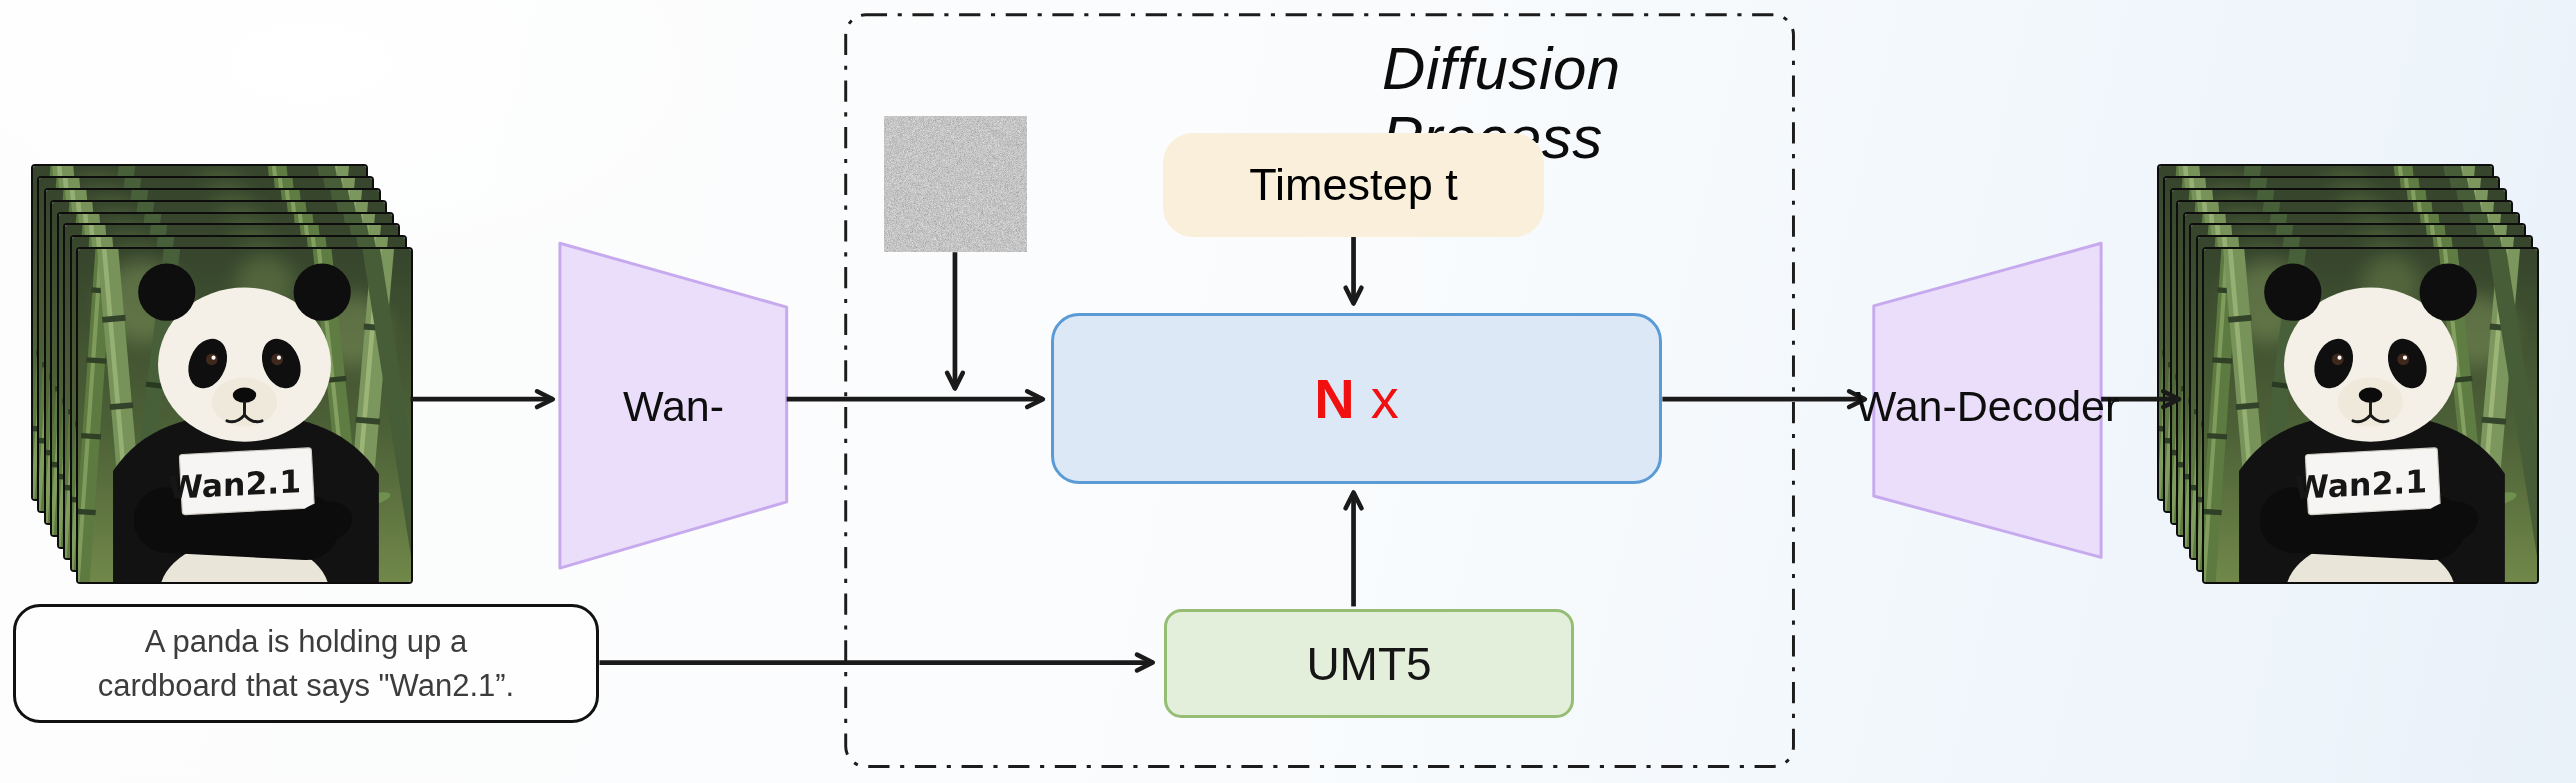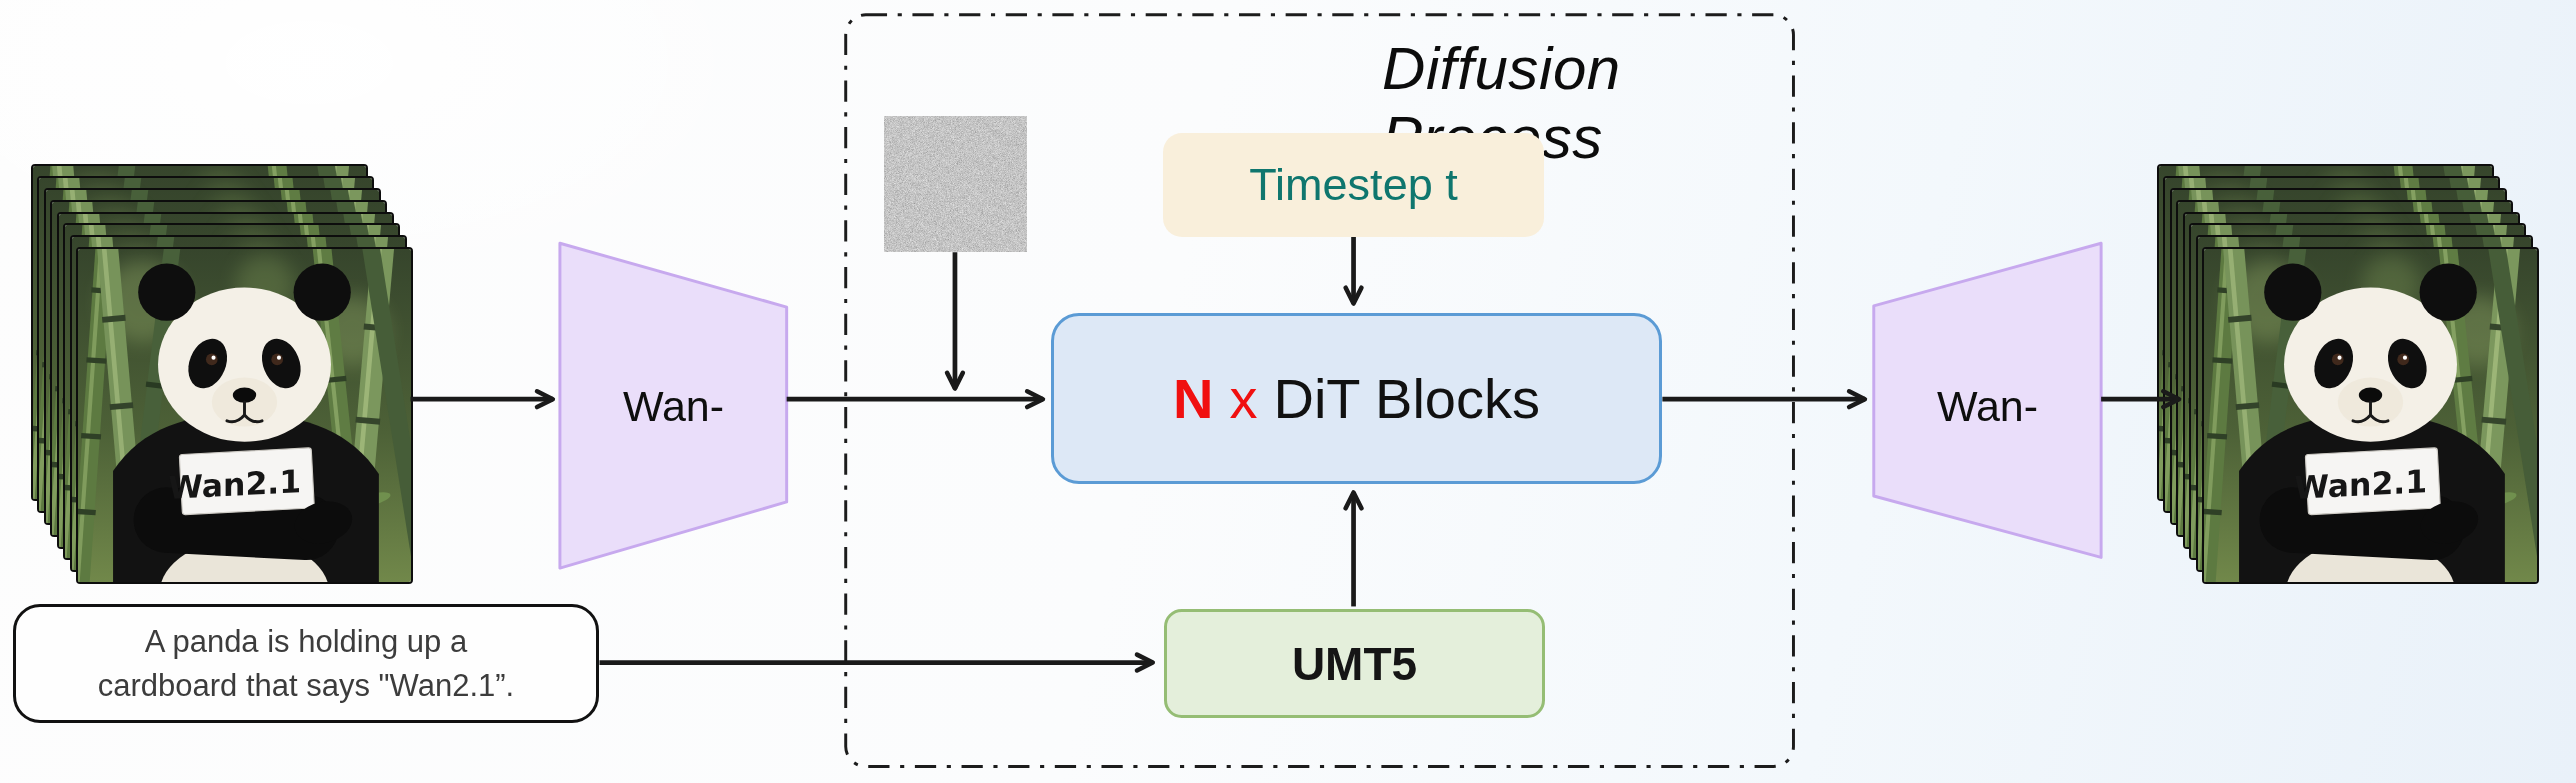--- a/index.html
+++ b/index.html
@@ -23,7 +23,7 @@
   .frame svg{display:block;width:100%;height:100%;}
   
   .dbox{position:absolute;box-sizing:border-box;display:flex;align-items:center;justify-content:center;z-index:4;}
-  .timestep-box{background:var(--timestep_fill);border-radius:19px;font-size:45px;color:#0f766e;}
+  .timestep-box{background:var(--timestep_fill);border-radius:30px;font-size:45px;color:#000000;}
   .dit-box{
     background:var(--dit_fill);border:3px solid var(--dit_border);border-radius:28px;
     font-size:56px;color:#111;gap:16px;font-weight:500;

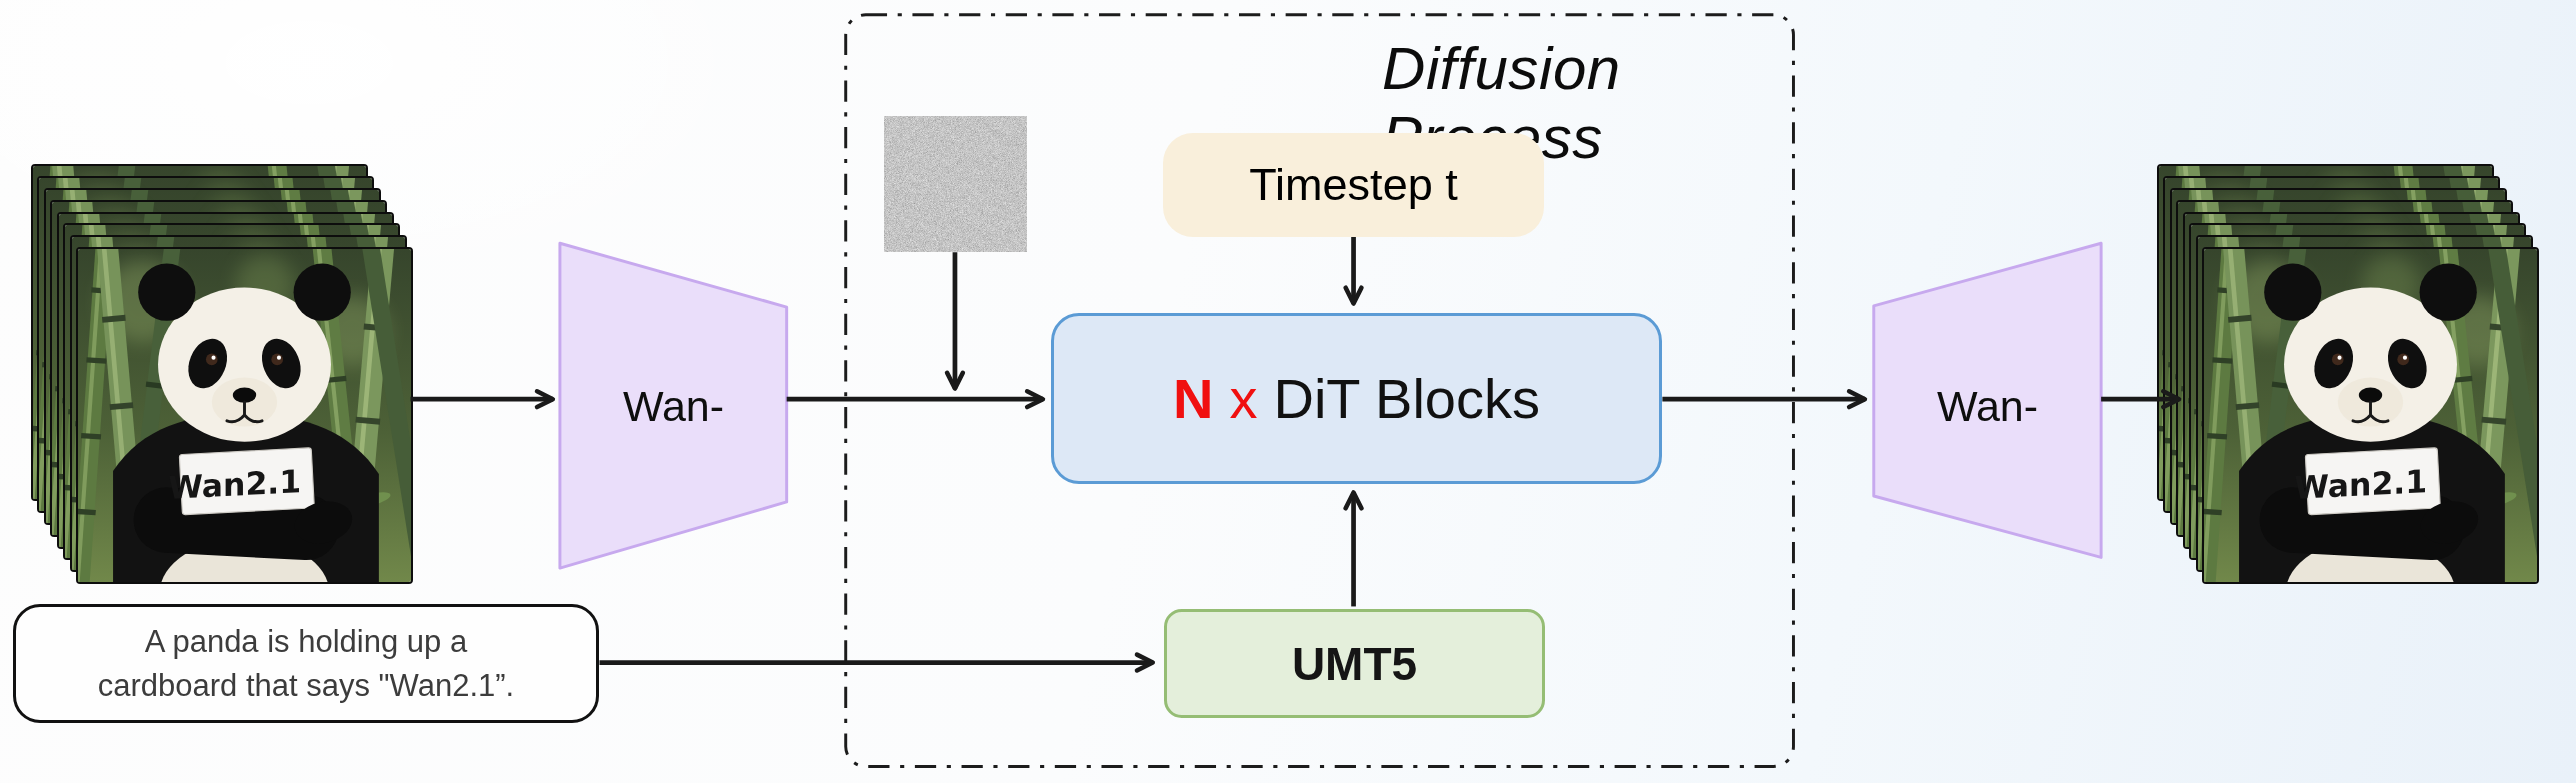--- a/index.html
+++ b/index.html
@@ -276,7 +276,6 @@
   <div class="dbox dit-box" style="left:1051px;top:313px;width:611px;height:171px;">
     <span class="dit-n">N</span>
     <span class="dit-x">x</span>
-    <span>DiT Blocks</span>
   </div>
 
 

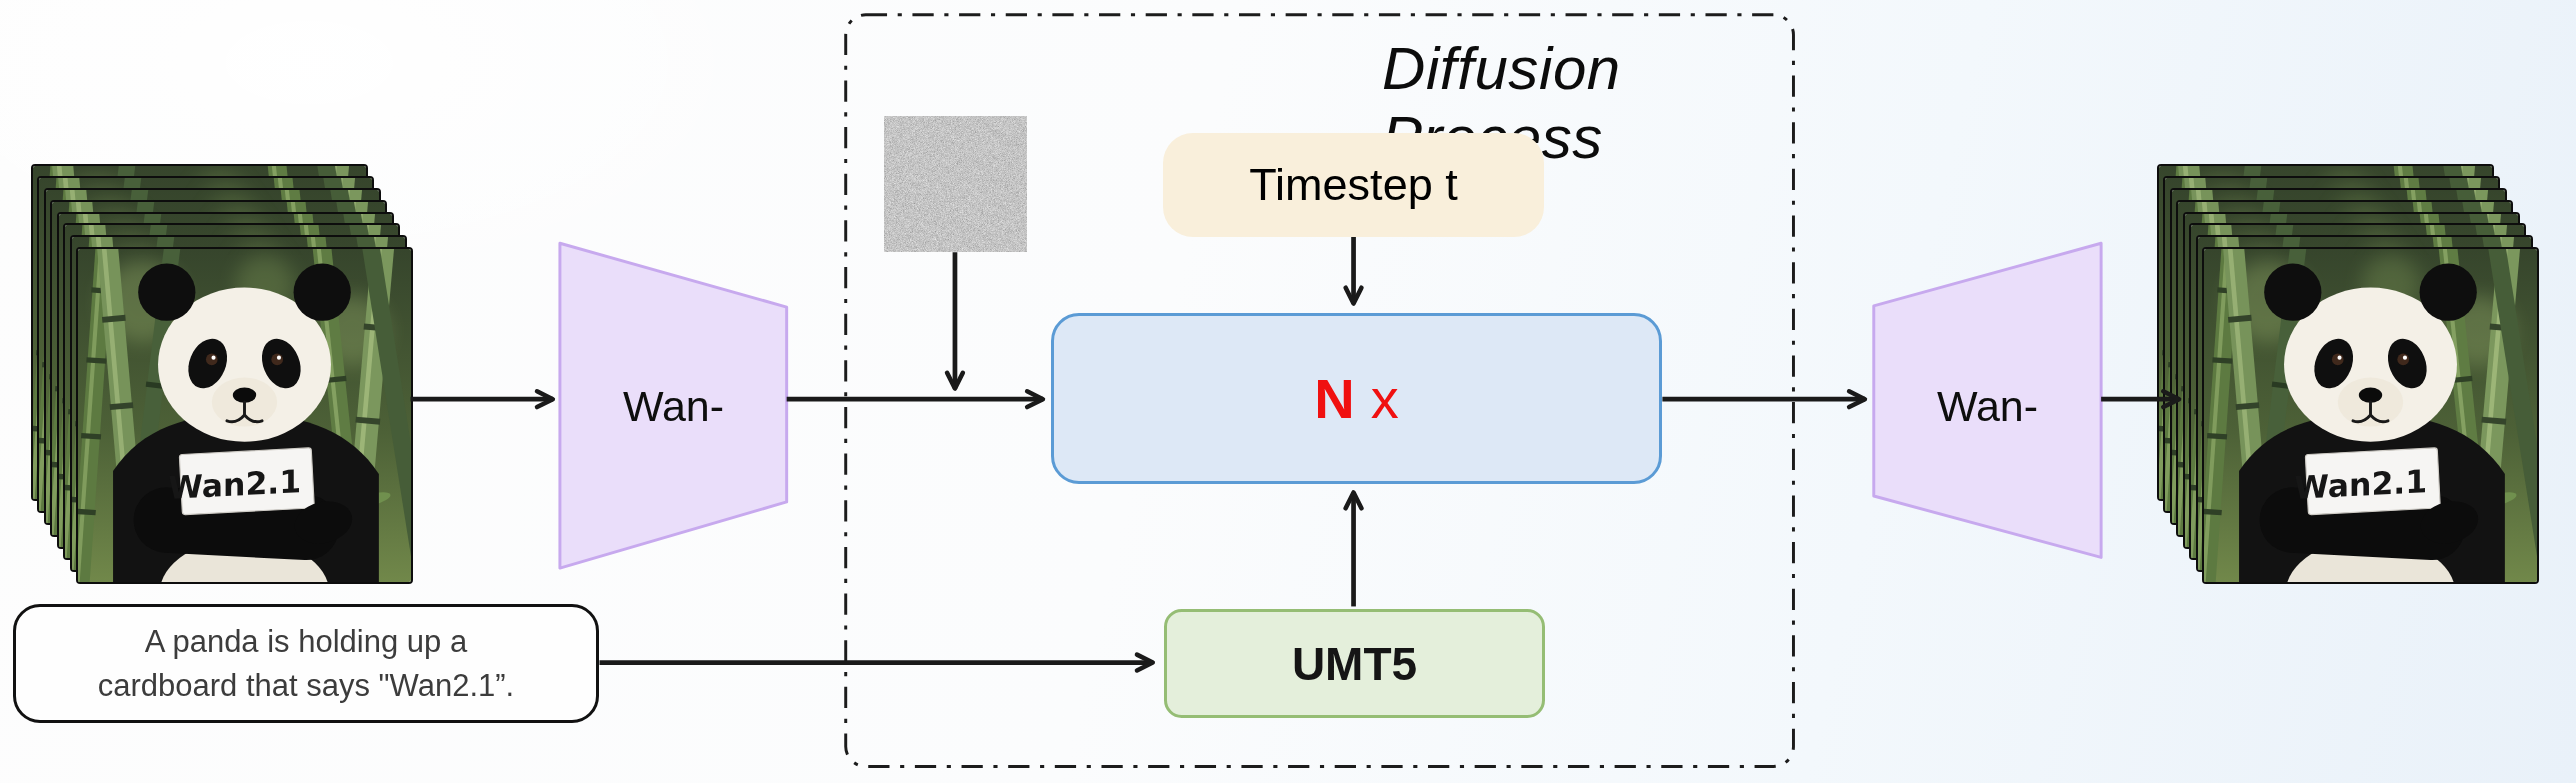--- a/index.html
+++ b/index.html
@@ -267,6 +267,7 @@
 
   <div class="vae-label" style="left:1874px;top:243px;width:227px;height:325px;">
     <span>Wan-</span>
+    <span>Decoder</span>
   </div>
 
   <div class="dbox timestep-box" style="left:1163px;top:133px;width:381px;height:104px;">

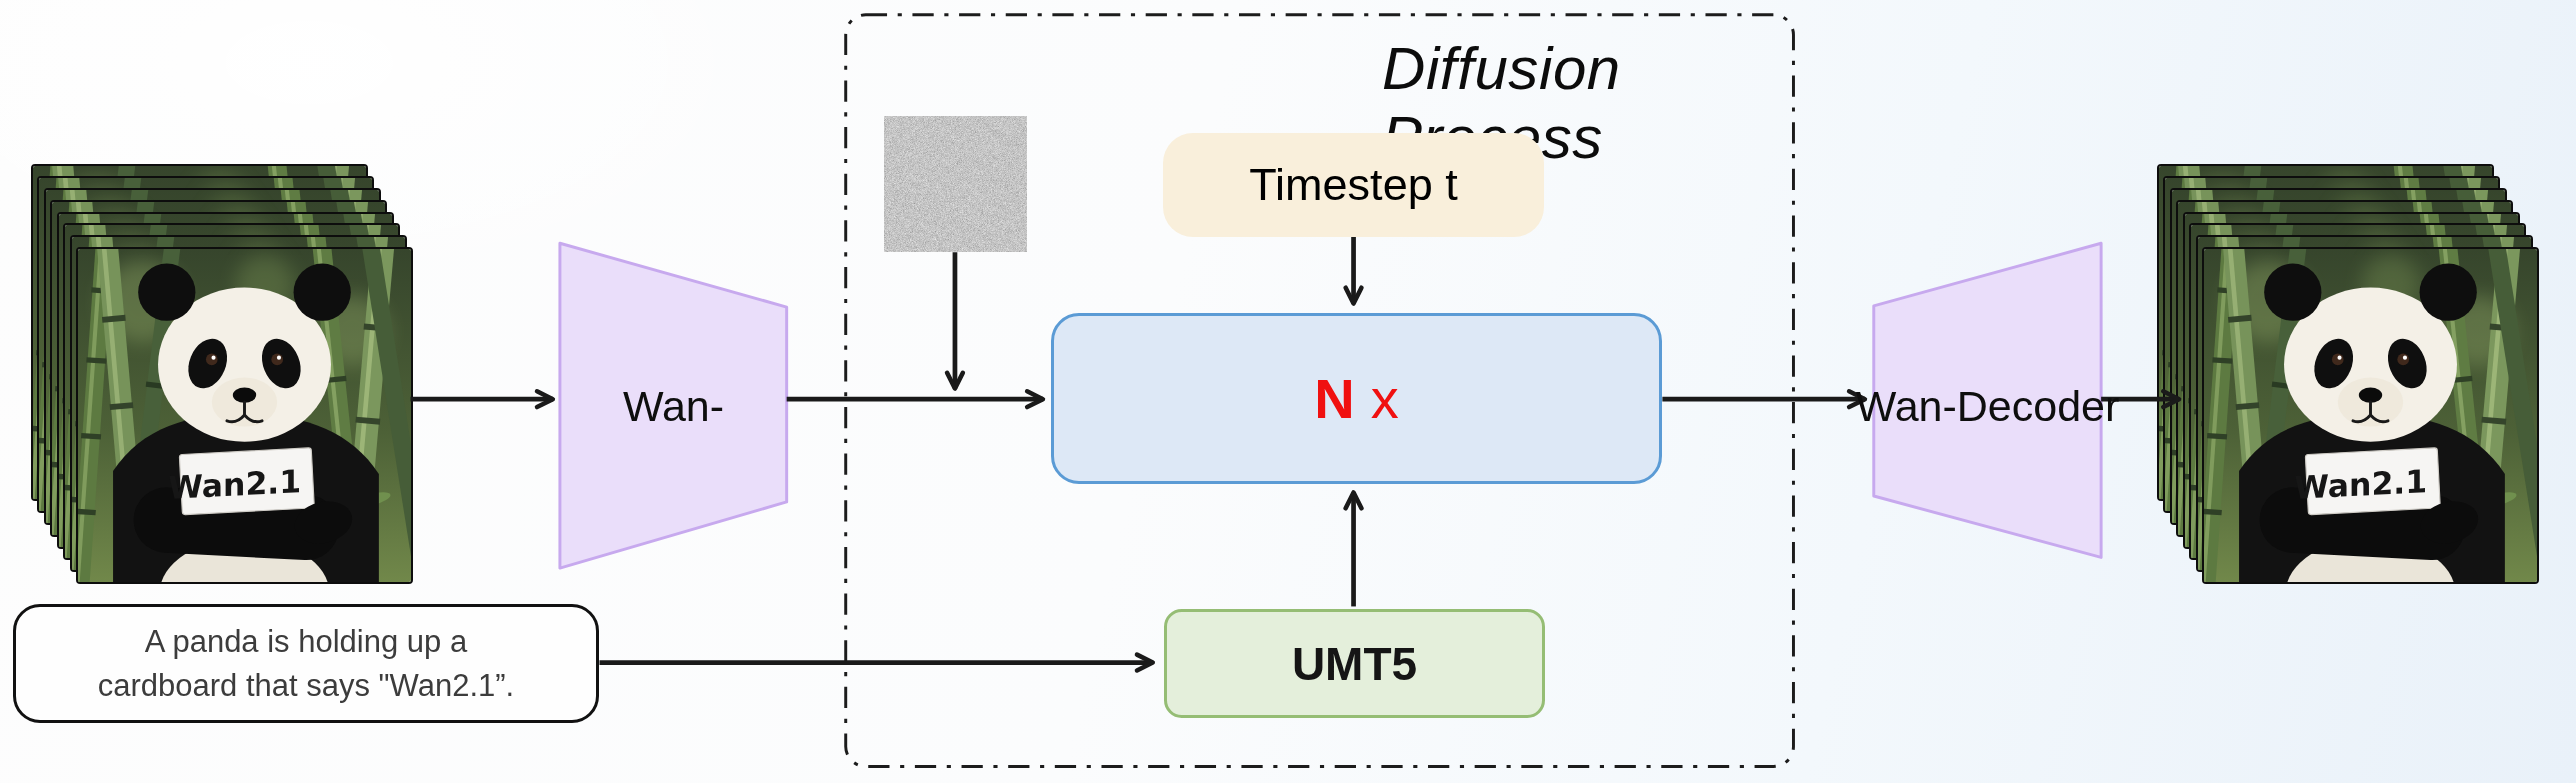--- a/index.html
+++ b/index.html
@@ -280,7 +280,7 @@
   </div>
 
 
-  <div class="dbox umt5-box" style="left:1164px;top:609px;width:381px;height:109px;font-weight:bold;">
+  <div class="dbox umt5-box" style="left:1164px;top:609px;width:410px;height:109px;">
     <span>UMT5</span>
   </div>
 

